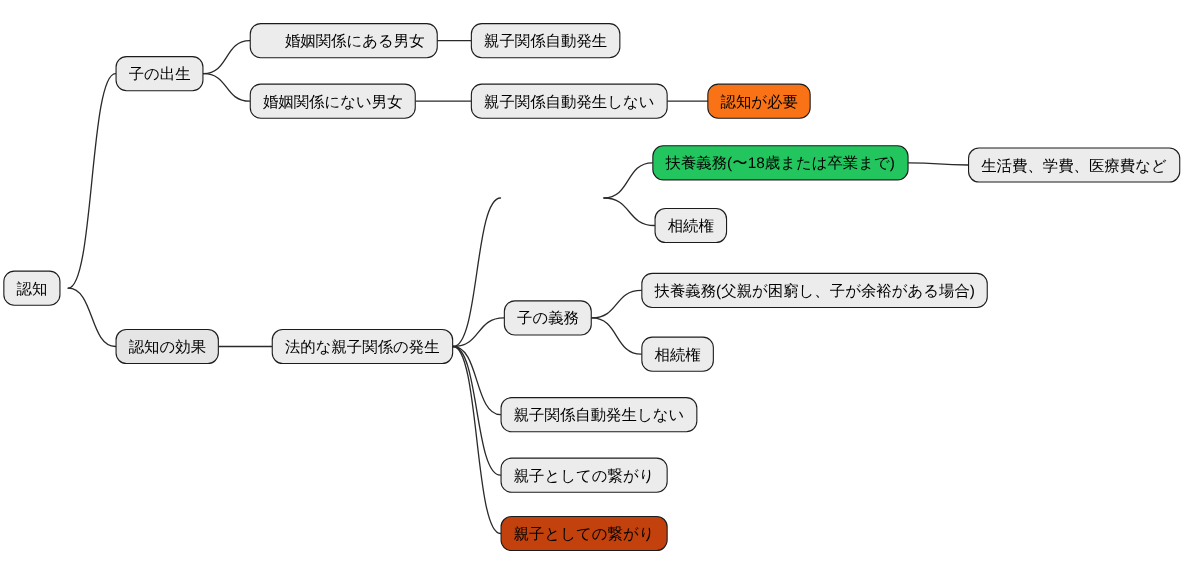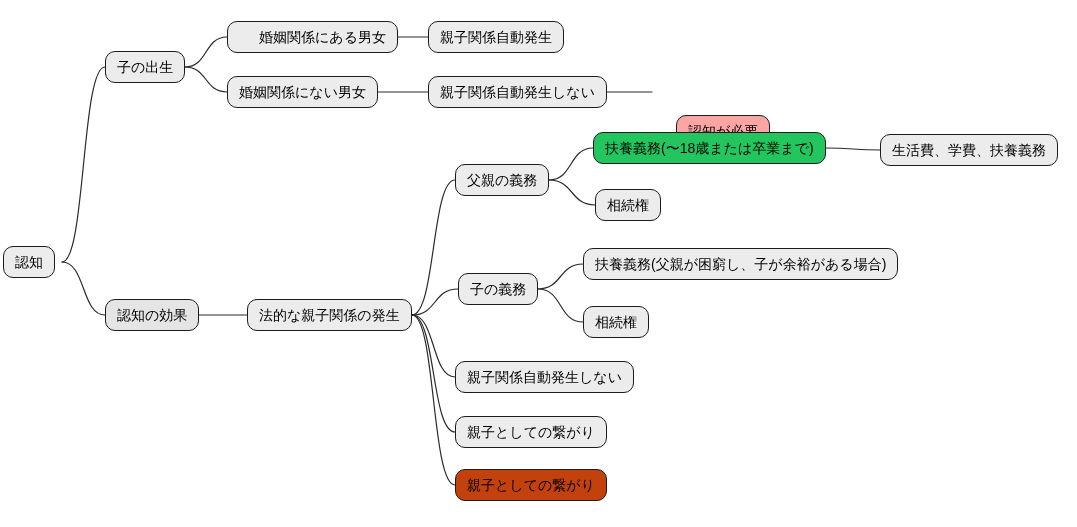--- a/index.html
+++ b/index.html
@@ -86,7 +86,7 @@
     <div class="node" style="left: 428px; top: 76px; background: rgb(236, 236, 236); border-color: rgb(28, 28, 28); color: rgb(0, 0, 0); justify-content: center;">
       <span>親子関係自動発生しない</span>
     </div>
-    <div class="node" style="left: 676px; top: 76px; background: #fca5a5; border-color: rgb(28, 28, 28); color: rgb(0, 0, 0); margin-top: 39px;">
+    <div class="node" style="left: 643px; top: 76px; background: #f97316; border-color: rgb(28, 28, 28); color: rgb(0, 0, 0);">
       <span>認知が必要</span>
     </div>
     <div class="node" style="left: 105px; top: 299px; background: #e5e5e5; border-color: rgb(28, 28, 28); color: rgb(0, 0, 0);">

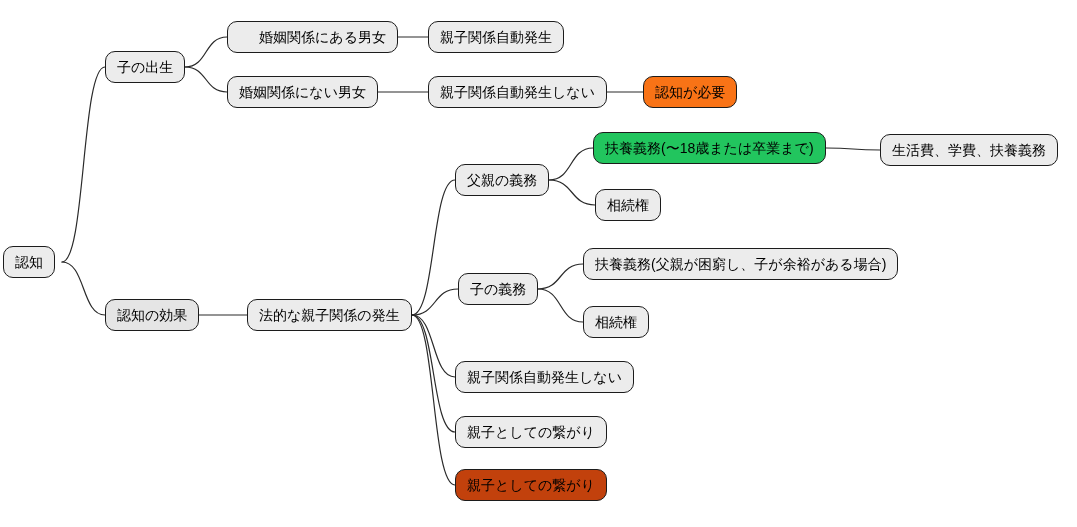--- a/index.html
+++ b/index.html
@@ -105,7 +105,7 @@
       <span>相続権</span>
     </div>
     <div class="node" style="left: 880px; top: 134px; background: rgb(236, 236, 236); border-color: rgb(28, 28, 28); color: rgb(0, 0, 0);">
-      <span>生活費、学費、扶養義務</span>
+      <span>生活費、学費、医療費など</span>
     </div>
     <div class="node" style="left: 458px; top: 273px; background: rgb(236, 236, 236); border-color: rgb(28, 28, 28); color: rgb(0, 0, 0);">
       <span>子の義務</span>

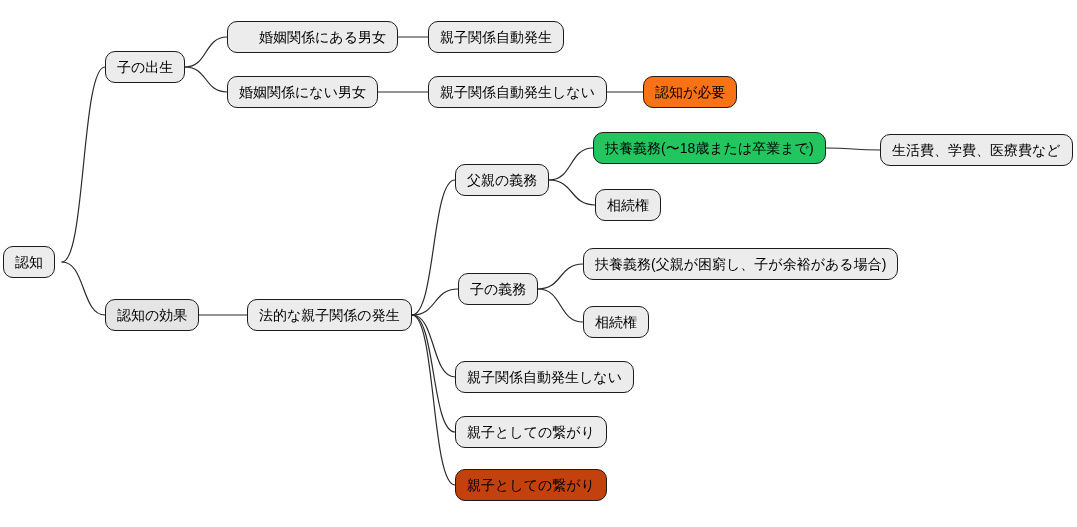--- a/index.html
+++ b/index.html
@@ -95,9 +95,6 @@
     <div class="node" style="left: 247px; top: 299px; background: rgb(236, 236, 236); border-color: rgb(28, 28, 28); color: rgb(0, 0, 0);">
       <span>法的な親子関係の発生</span>
     </div>
-    <div class="node" style="left: 455px; top: 164px; background: rgb(236, 236, 236); border-color: rgb(28, 28, 28); color: rgb(0, 0, 0);">
-      <span>父親の義務</span>
-    </div>
     <div class="node" style="left: 593px; top: 132px; background: #22c55e; border-color: rgb(28, 28, 28); color: rgb(0, 0, 0);">
       <span>扶養義務(〜18歳または卒業まで)</span>
     </div>

